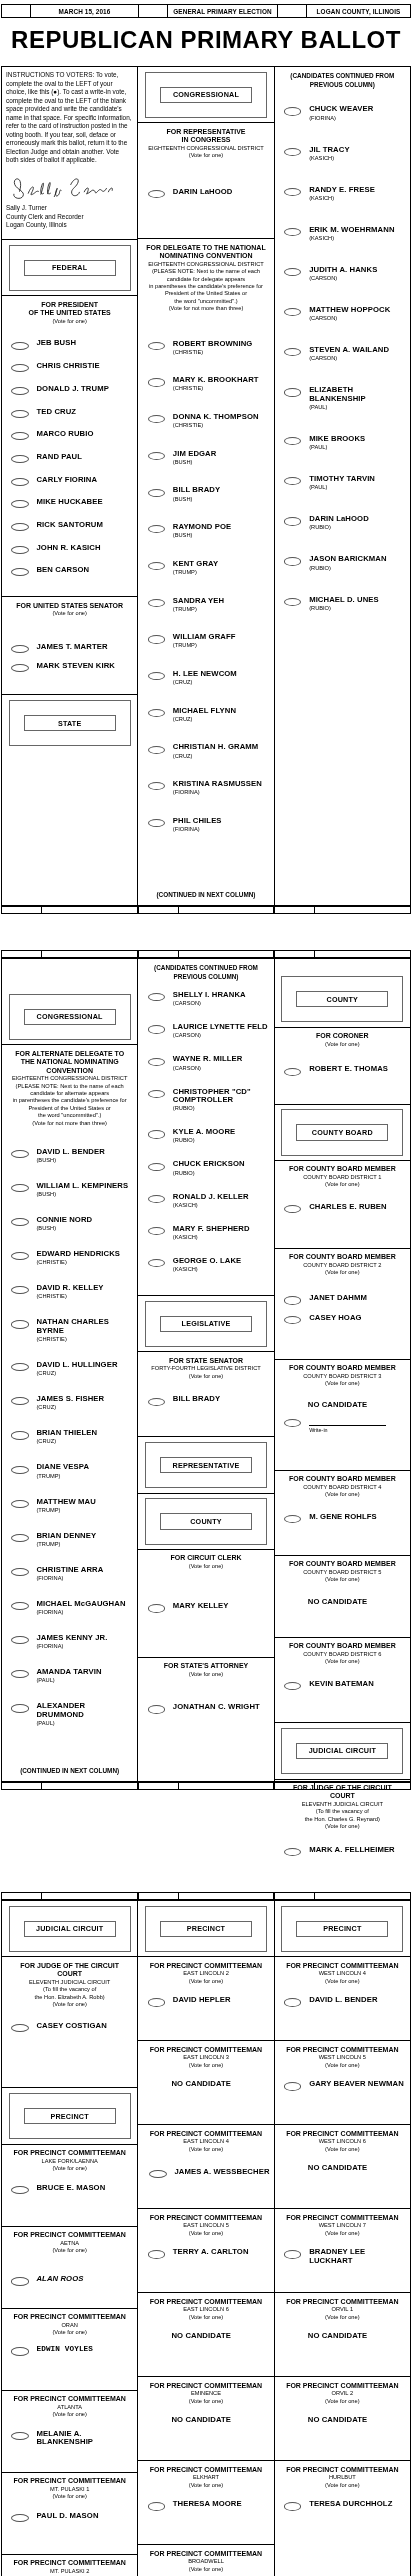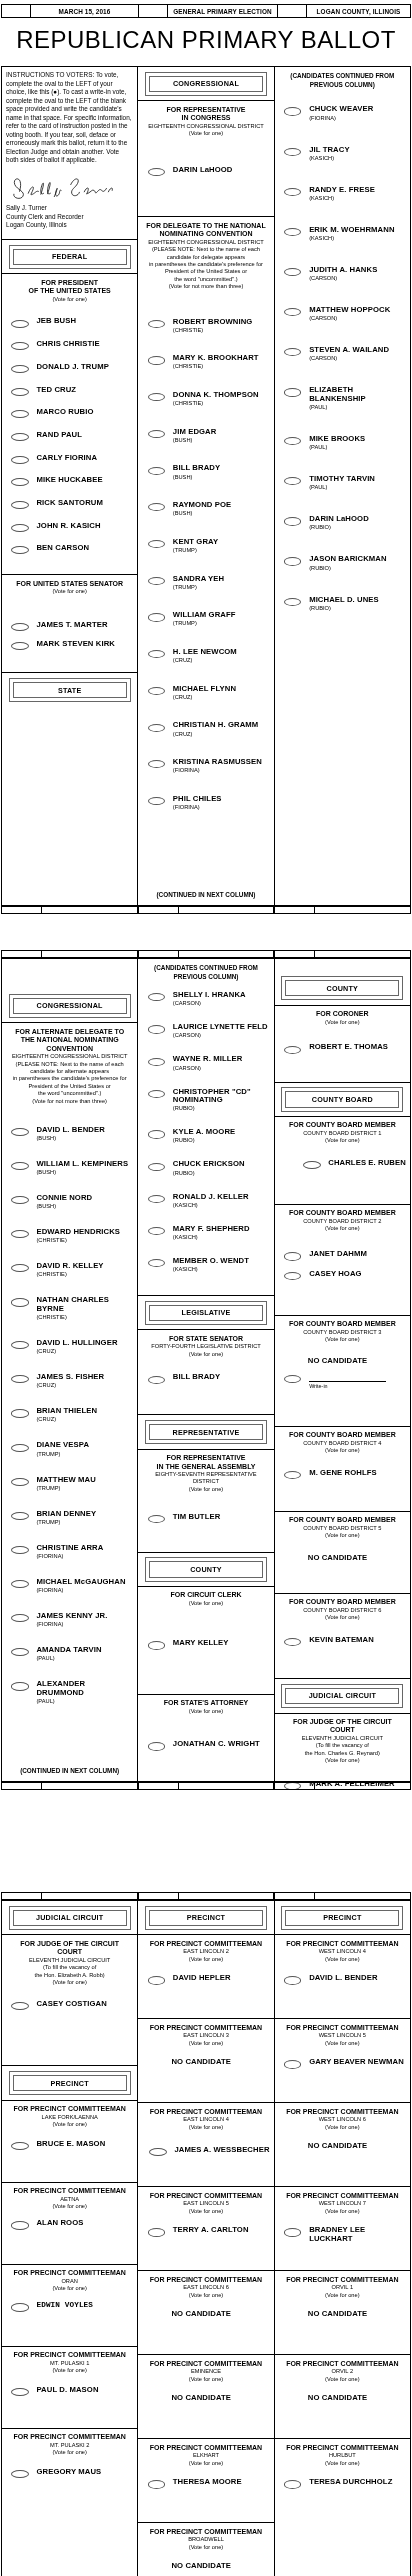--- a/index.html
+++ b/index.html
@@ -13,7 +13,7 @@
   .hdrbar .cell:last-child{border-right:none;}
   .hc-sm{width:28px;flex:0 0 auto;}
   .hc-a{flex:0 0 107px;} .hc-b{flex:0 0 109px;} .hc-c{flex:1;}
-  .ballottitle{font-size:24px;font-weight:normal;text-align:center;margin:7.2px 0 12.4px 0;letter-spacing:0.5px;}
+  .ballottitle{font-size:24px;font-weight:bold;text-align:center;margin:7.2px 0 12.4px 0;letter-spacing:0.5px;}
   
   .page{display:flex;border:1px solid #000;box-sizing:border-box;}
   .col{border-right:1px solid #000;display:flex;flex-direction:column;flex:1;box-sizing:border-box;min-width:0;}

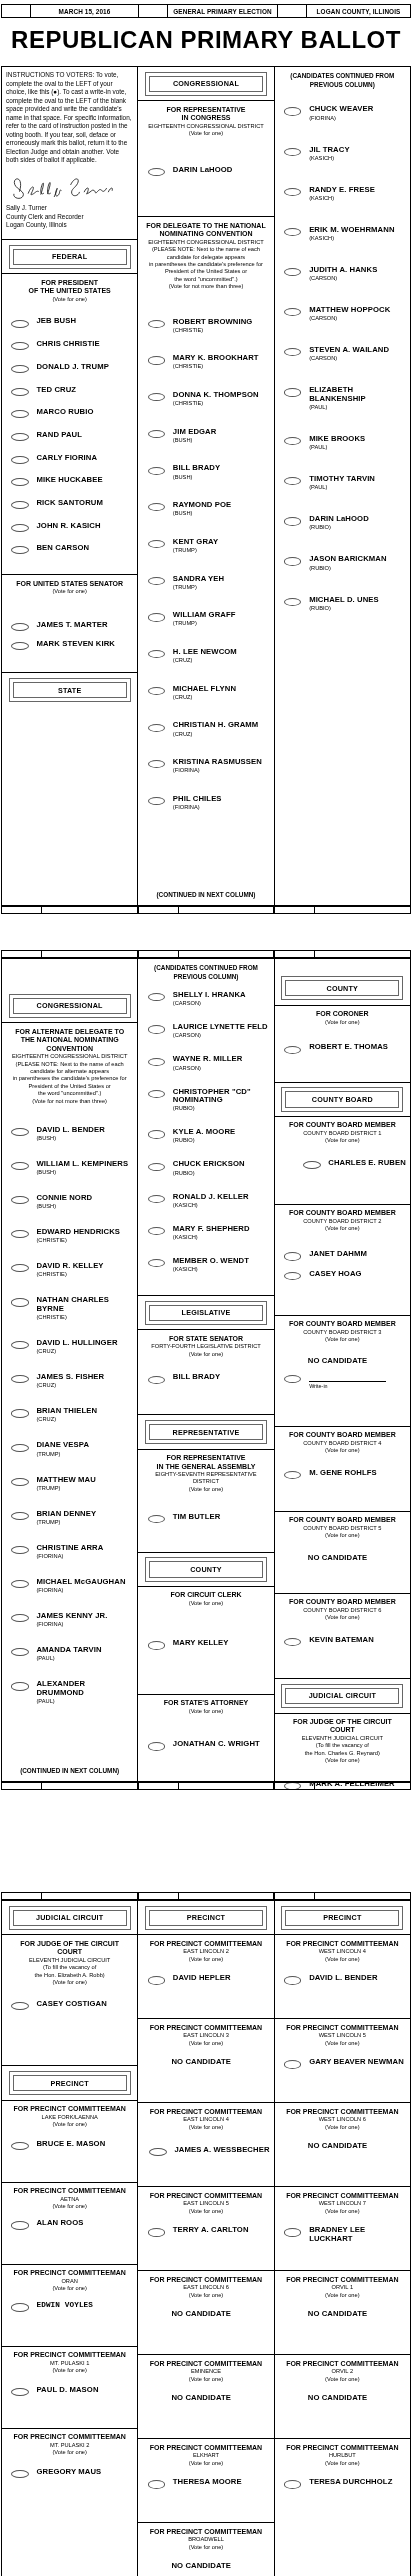--- a/index.html
+++ b/index.html
@@ -24,7 +24,7 @@
   .grow{flex:1 1 auto;}
   
   .sechdr{padding:4.6px 6.7px;}
-  .sechdr-box{border:0.8px solid #666;padding:3px;}
+  .sechdr-box{border:0.8px solid #666;padding:14px;}
   .sechdr-in{border:0.5px solid #666;text-align:center;font-weight:bold;font-size:7.2px;padding:2.6px 1px;letter-spacing:0.2px;}
   
   .c-title{font-weight:bold;font-size:7px;text-align:center;line-height:1.22;}

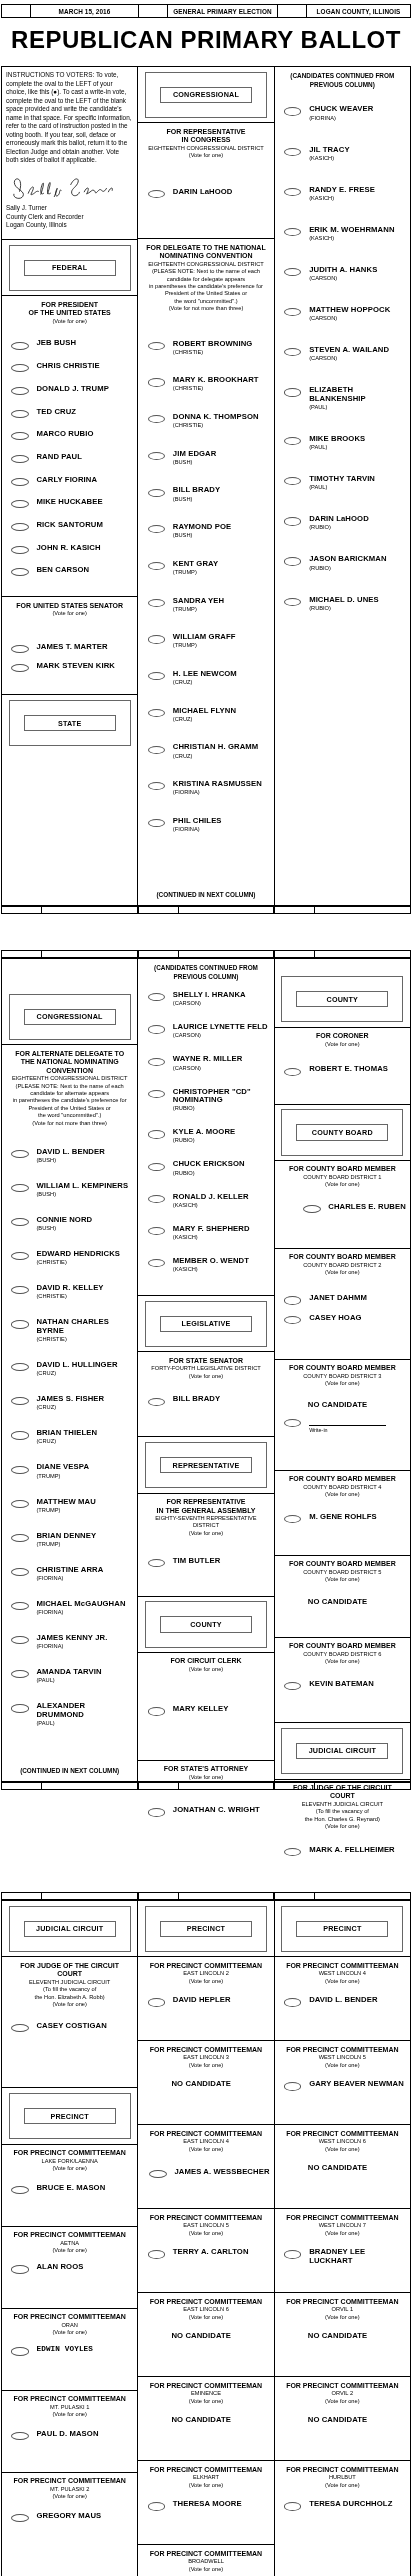--- a/index.html
+++ b/index.html
@@ -626,7 +626,7 @@
               <span class="oval"></span>
               <div class="ctext">
                 <div class="cname">CHRISTOPHER "CD"</div>
-                <div class="cname">NOMINATING</div>
+                <div class="cname">COMPTROLLER</div>
                 <div class="cpref">(RUBIO)</div>
               </div>
             </div>

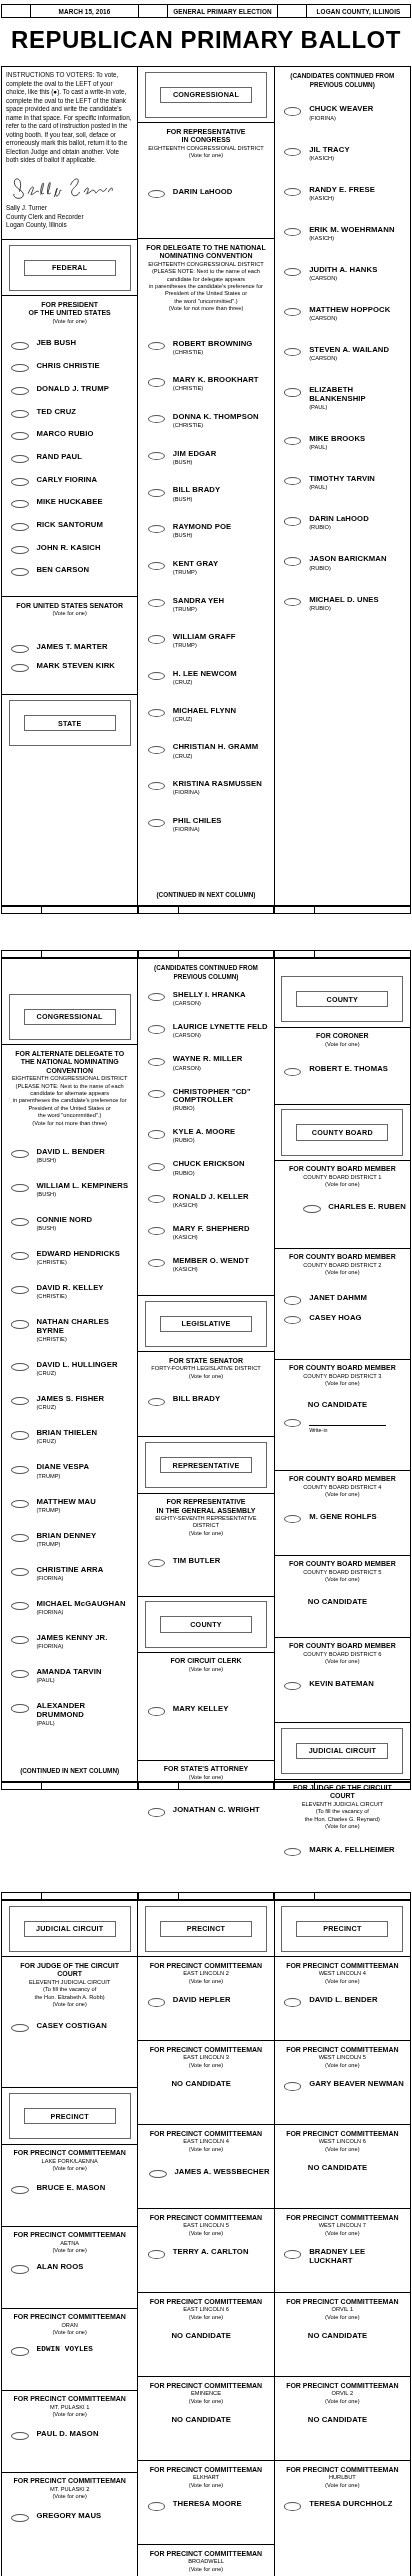--- a/index.html
+++ b/index.html
@@ -775,7 +775,7 @@
             <div class="c-sub">COUNTY BOARD DISTRICT 1</div>
             <div class="c-vote">(Vote for one)</div>
           </div>
-          <div class="cands" style="margin-top: 14.4px; align-items: flex-end;">
+          <div class="cands" style="margin-top: 14.4px;">
             <div class="cand">
               <span class="oval"></span>
               <div class="ctext">

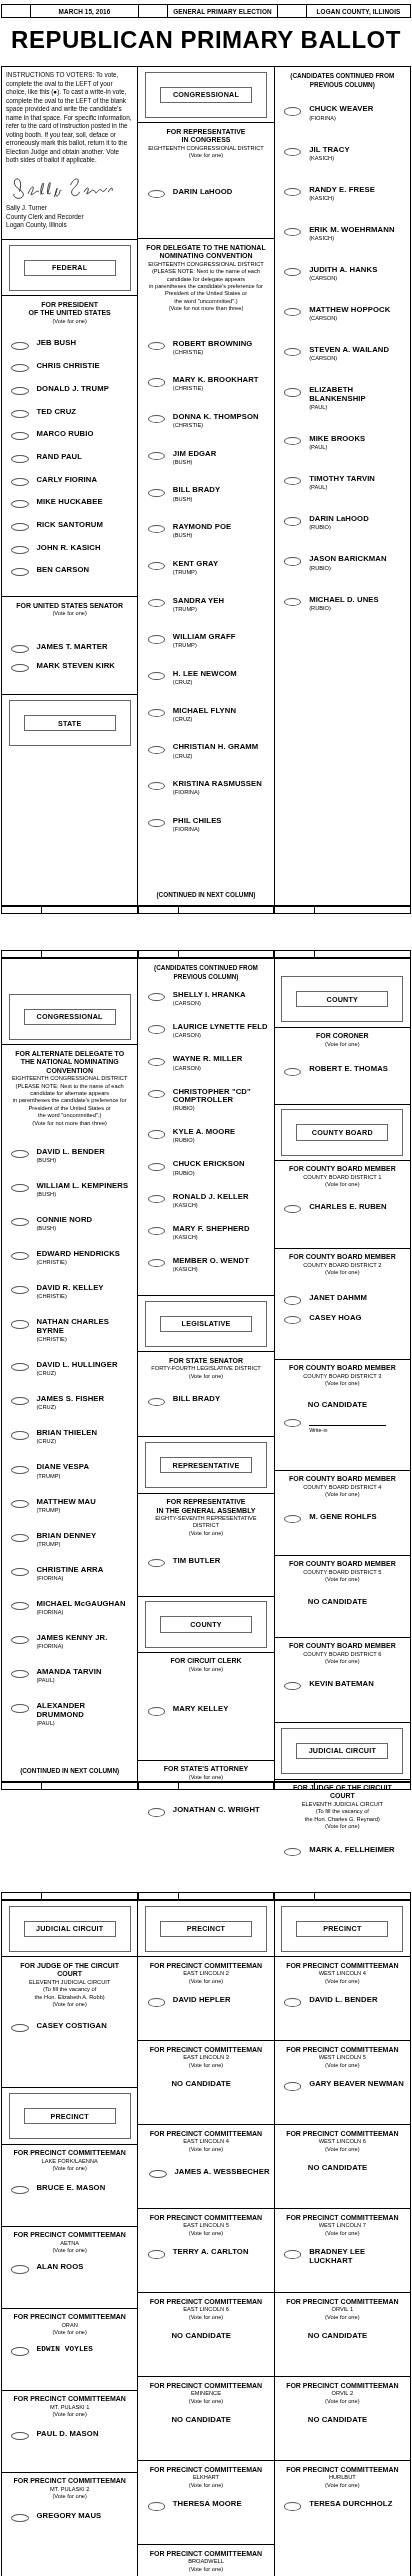--- a/index.html
+++ b/index.html
@@ -661,7 +661,7 @@
             <div class="cand" style="--g: 17px;">
               <span class="oval"></span>
               <div class="ctext">
-                <div class="cname">MEMBER O. WENDT</div>
+                <div class="cname">GEORGE O. LAKE</div>
                 <div class="cpref">(KASICH)</div>
               </div>
             </div>

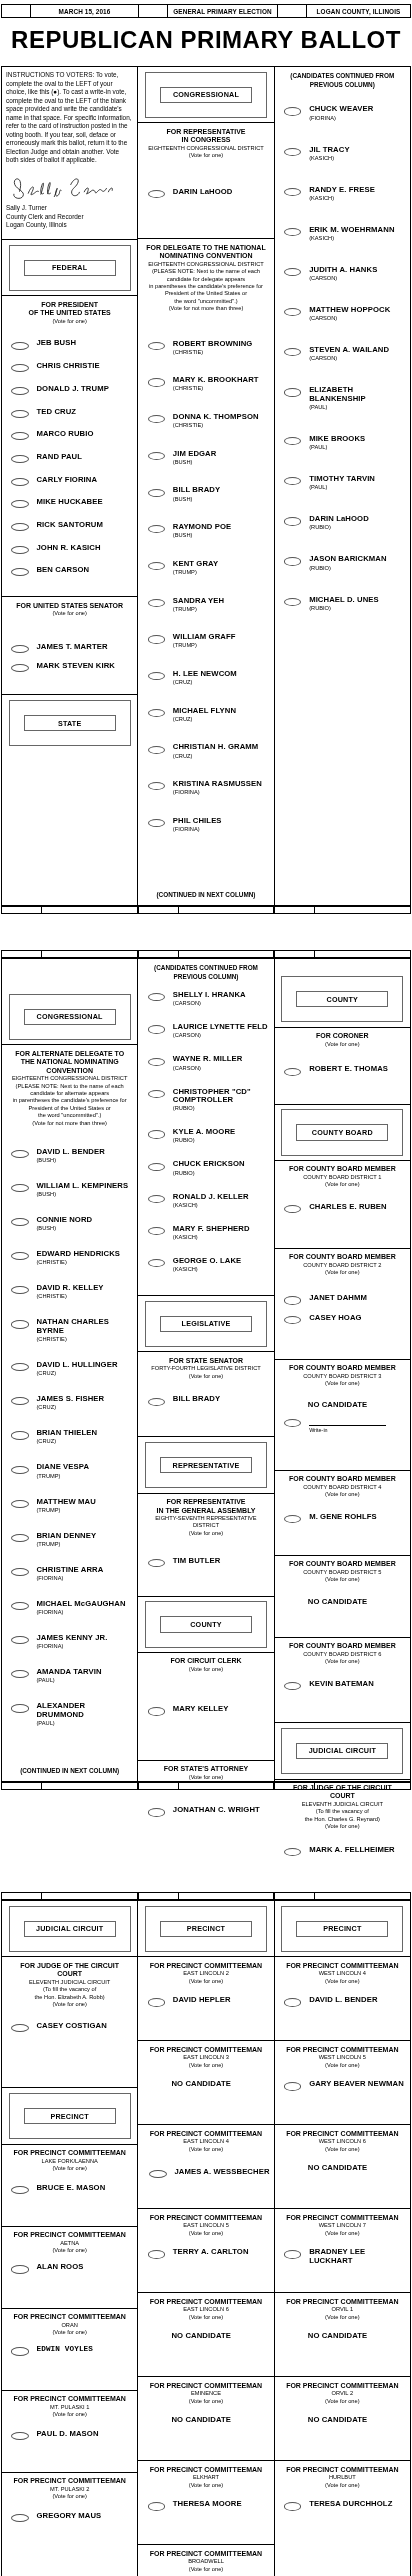--- a/index.html
+++ b/index.html
@@ -692,23 +692,6 @@
             <div class="sechdr-in">REPRESENTATIVE</div>
           </div>
         </div>
-        <div class="block" style="min-height: 103px;">
-          <div class="ttlwrap">
-            <div class="c-title">FOR REPRESENTATIVE</div>
-            <div class="c-title">IN THE GENERAL ASSEMBLY</div>
-            <div class="c-sub">EIGHTY-SEVENTH REPRESENTATIVE</div>
-            <div class="c-sub">DISTRICT</div>
-            <div class="c-vote">(Vote for one)</div>
-          </div>
-          <div class="cands" style="margin-top: 19.6px;">
-            <div class="cand">
-              <span class="oval"></span>
-              <div class="ctext">
-                <div class="cname">TIM BUTLER</div>
-              </div>
-            </div>
-          </div>
-        </div>
         <div class="block sechdr">
           <div class="sechdr-box">
             <div class="sechdr-in">COUNTY</div>

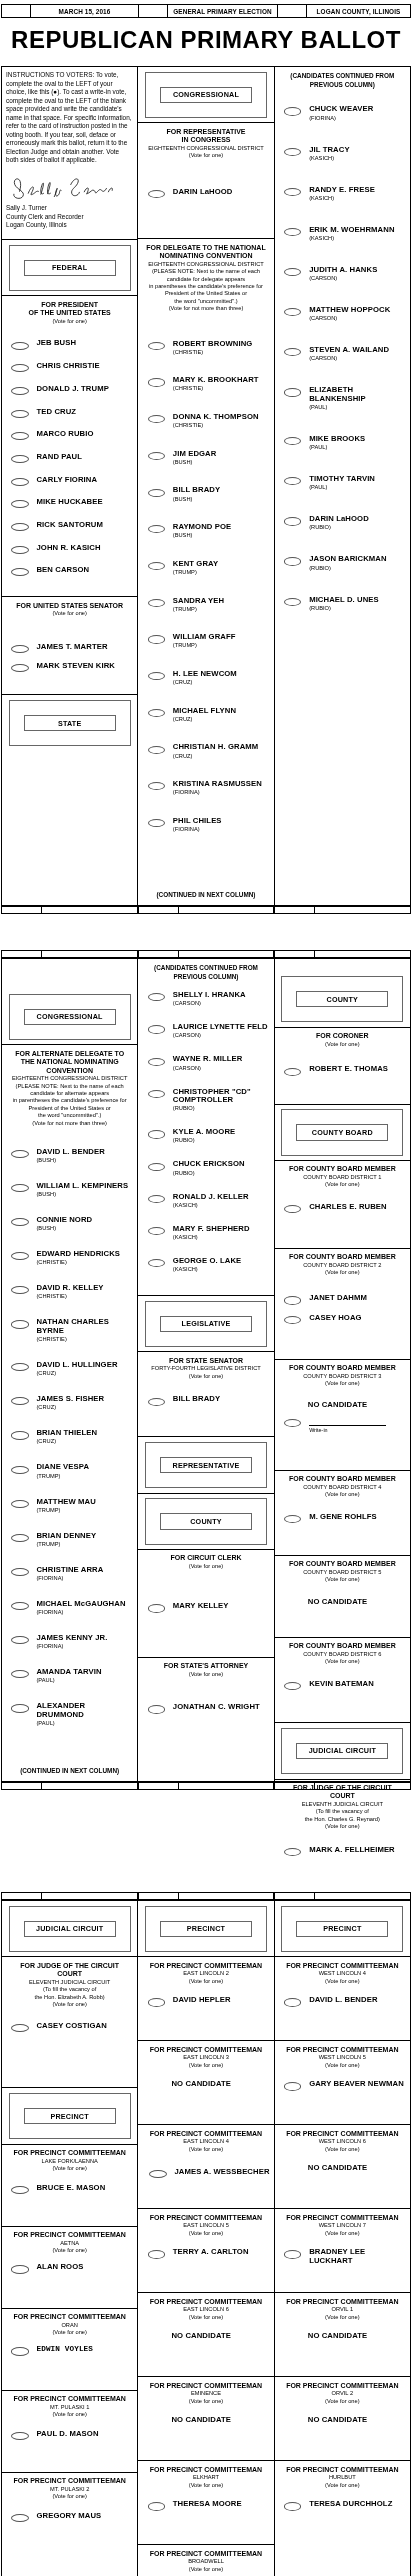--- a/index.html
+++ b/index.html
@@ -959,7 +959,7 @@
             <div class="c-sub">AETNA</div>
             <div class="c-vote">(Vote for one)</div>
           </div>
-          <div class="cands" style="margin-top: 9px;">
+          <div class="cands" style="margin-top: 21px; font-style: italic;">
             <div class="cand">
               <span class="oval"></span>
               <div class="ctext">

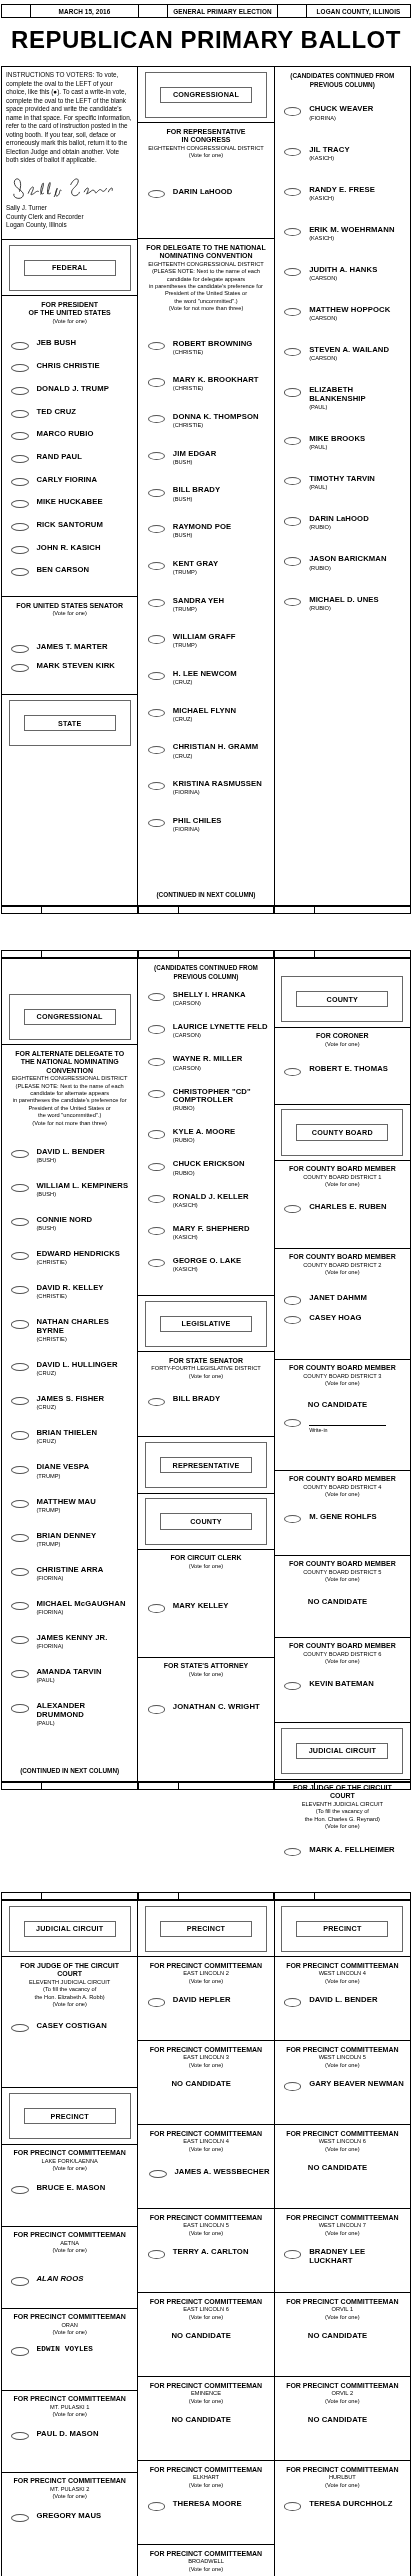--- a/index.html
+++ b/index.html
@@ -986,6 +986,21 @@
         <div class="block" style="min-height: 82px;">
           <div class="ttlwrap">
             <div class="c-title">FOR PRECINCT COMMITTEEMAN</div>
+            <div class="c-sub">ATLANTA</div>
+            <div class="c-vote">(Vote for one)</div>
+          </div>
+          <div class="cands" style="margin-top: 11.3px;">
+            <div class="cand">
+              <span class="oval"></span>
+              <div class="ctext">
+                <div class="cname">MELANIE A. BLANKENSHIP</div>
+              </div>
+            </div>
+          </div>
+        </div>
+        <div class="block" style="min-height: 82px;">
+          <div class="ttlwrap">
+            <div class="c-title">FOR PRECINCT COMMITTEEMAN</div>
             <div class="c-sub">MT. PULASKI 1</div>
             <div class="c-vote">(Vote for one)</div>
           </div>

